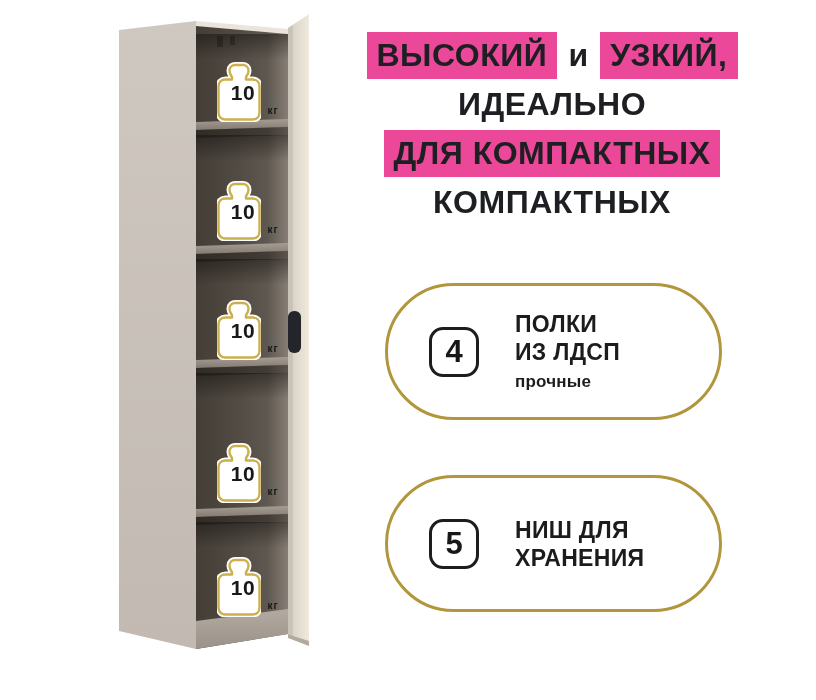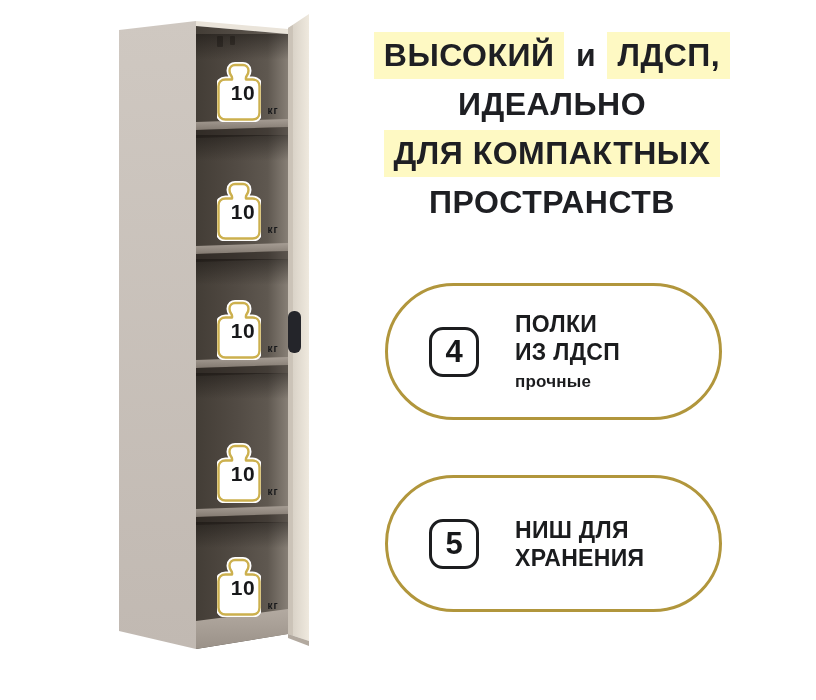--- a/index.html
+++ b/index.html
@@ -26,7 +26,7 @@
     white-space:nowrap;
   }
   .headline .h-line{height:49px;}
-  .headline .hl{background:#fef9c3;padding:5px 10px 6px;}
+  .headline .hl{background:#ec4899;padding:5px 10px 6px;}
   .headline .pl{padding:5px 2px 6px;}
   
   .pill{

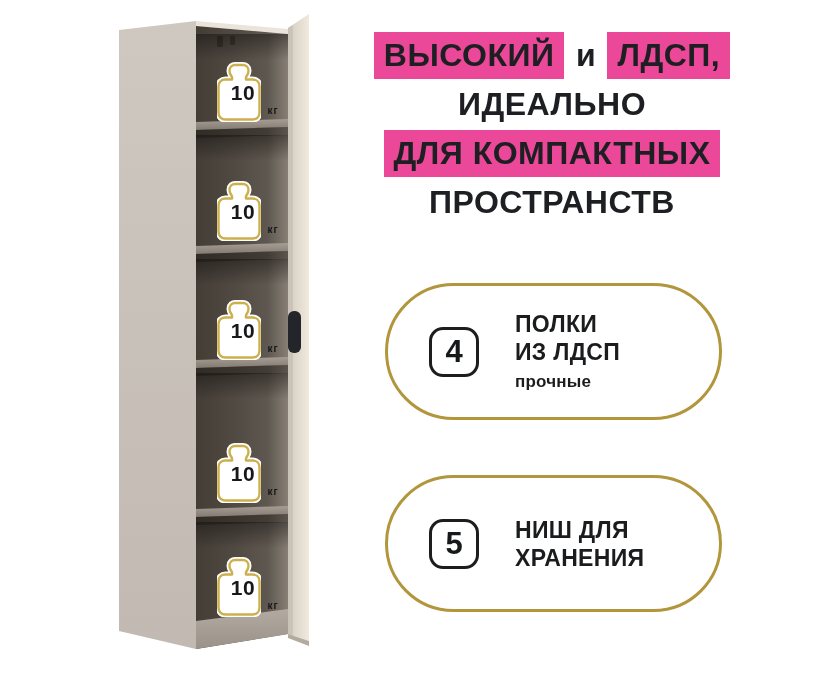--- a/index.html
+++ b/index.html
@@ -165,7 +165,7 @@
     <div class="h-line">
       <span class="hl">ВЫСОКИЙ</span>
       <span class="pl">и</span>
-      <span class="hl">ЛДСП,</span>
+      <span class="hl">УЗКИЙ,</span>
     </div>
     <div class="h-line">
       <span class="pl">ИДЕАЛЬНО</span>

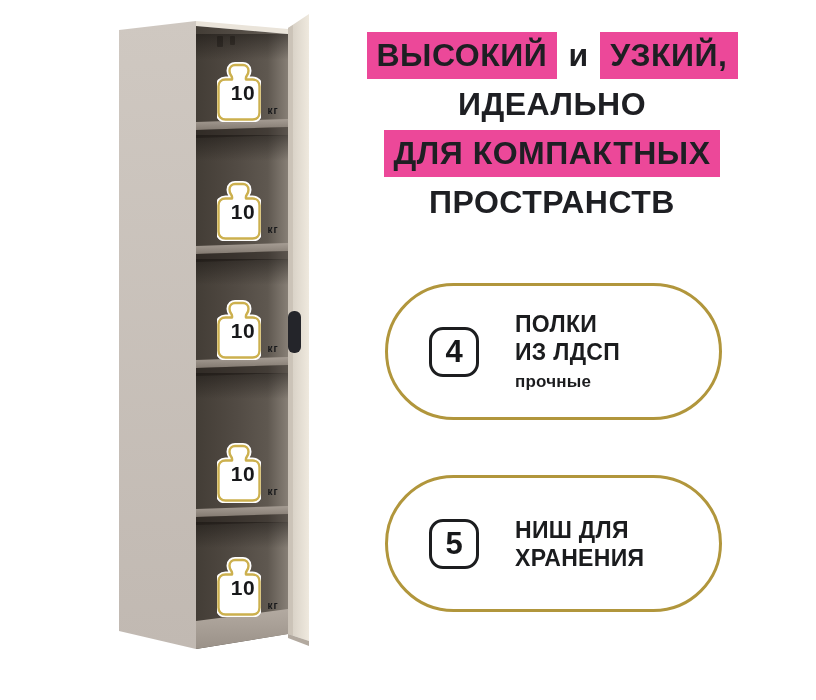--- a/index.html
+++ b/index.html
@@ -174,7 +174,7 @@
       <span class="hl">ДЛЯ КОМПАКТНЫХ</span>
     </div>
     <div class="h-line">
-      <span class="pl">ПРОСТРАНСТВ</span>
+      <span class="pl">КОМПАКТНЫХ</span>
     </div>
   </div>
 

